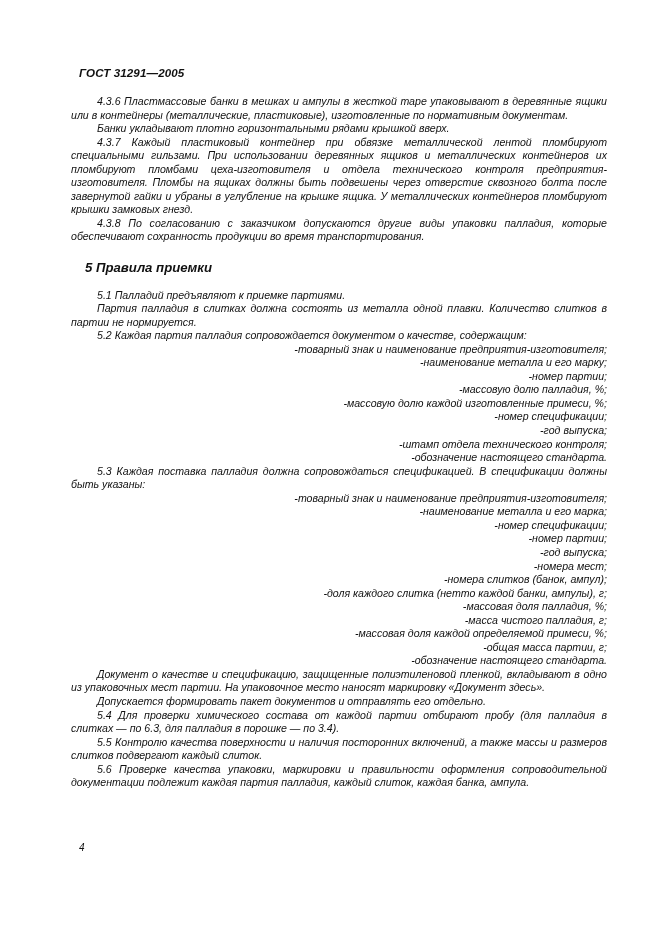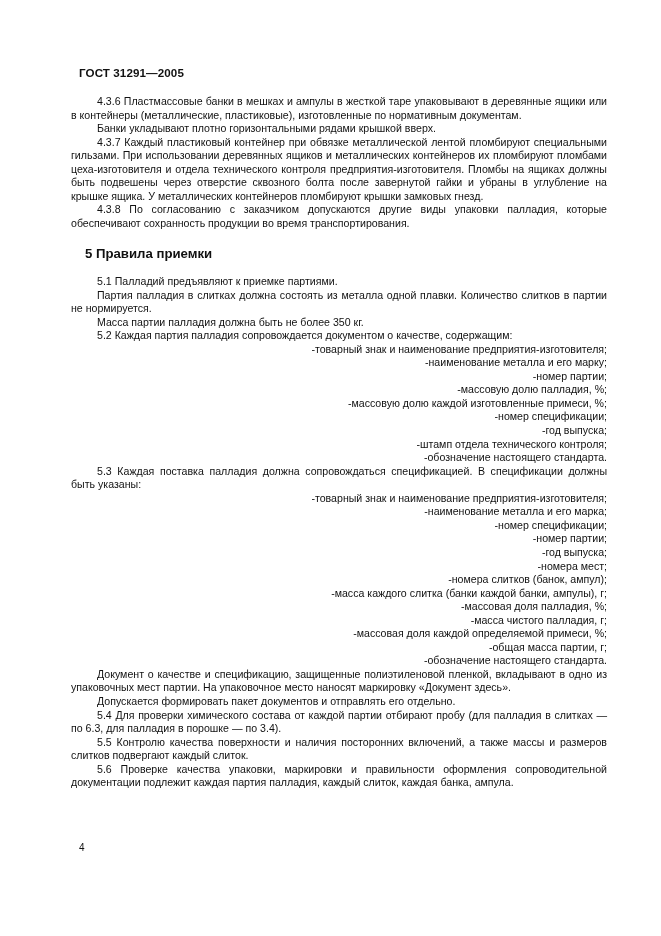--- a/index.html
+++ b/index.html
@@ -6,7 +6,7 @@
     body { width: 661px; height: 936px; position: relative; overflow: hidden; }
     .page {
       position: absolute; left: 0; top: 0; width: 661px; height: 884px;
-      font-family: "Liberation Sans", sans-serif; color: #111;
+      font-family: "Liberation Sans", sans-serif; color: #111; font-style: italic;
     }
     .doc-header {
       position: absolute; left: 79px; top: 66px;

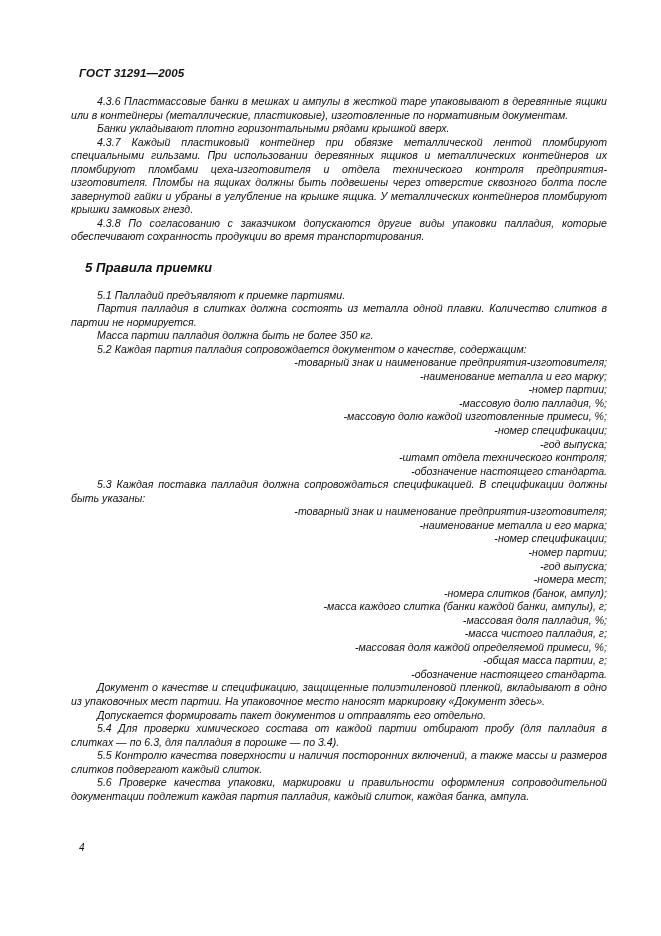--- a/index.html
+++ b/index.html
@@ -45,7 +45,6 @@
 
     <p class="p ind">5.1  Палладий предъявляют к приемке партиями.</p>
     <p class="p ind">Партия палладия в слитках должна состоять из металла одной плавки. Количество слитков в партии не нормируется.</p>
-    <p class="p ind">Масса партии палладия должна быть не более 350 кг.</p>
     <p class="p ind">5.2  Каждая партия палладия сопровождается документом о качестве, содержащим:</p>
 
     <div>

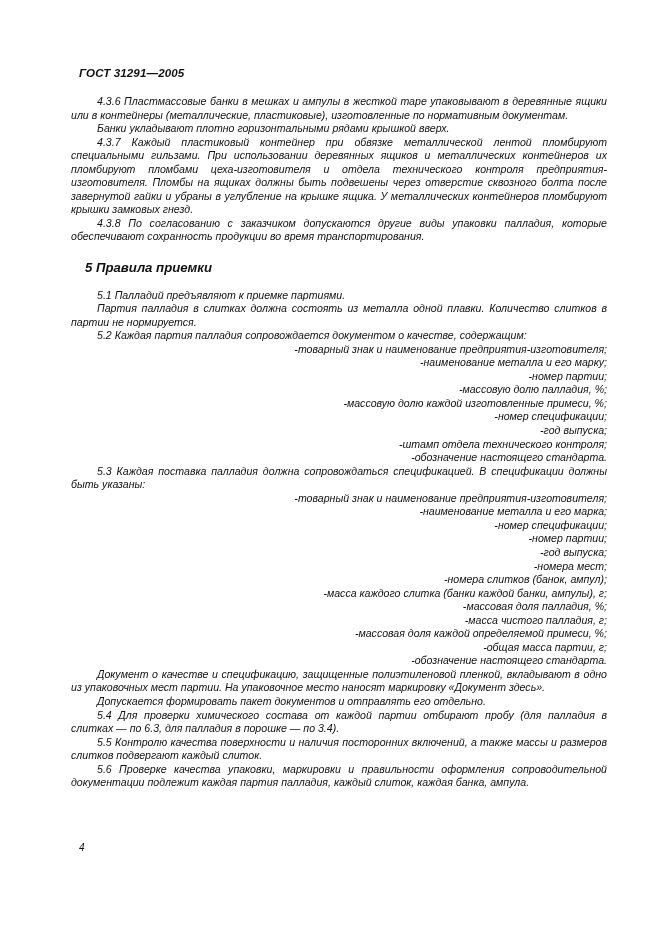--- a/index.html
+++ b/index.html
@@ -69,7 +69,7 @@
       <p class="dash"><span class="d">-</span><span>год выпуска;</span></p>
       <p class="dash"><span class="d">-</span><span>номера мест;</span></p>
       <p class="dash"><span class="d">-</span><span>номера слитков (банок, ампул);</span></p>
-      <p class="dash"><span class="d">-</span><span>масса каждого слитка (банки каждой банки, ампулы), г;</span></p>
+      <p class="dash"><span class="d">-</span><span>доля каждого слитка (нетто каждой банки, ампулы), г;</span></p>
       <p class="dash"><span class="d">-</span><span>массовая доля палладия, %;</span></p>
       <p class="dash"><span class="d">-</span><span>масса чистого палладия, г;</span></p>
       <p class="dash"><span class="d">-</span><span>массовая доля каждой определяемой примеси, %;</span></p>

